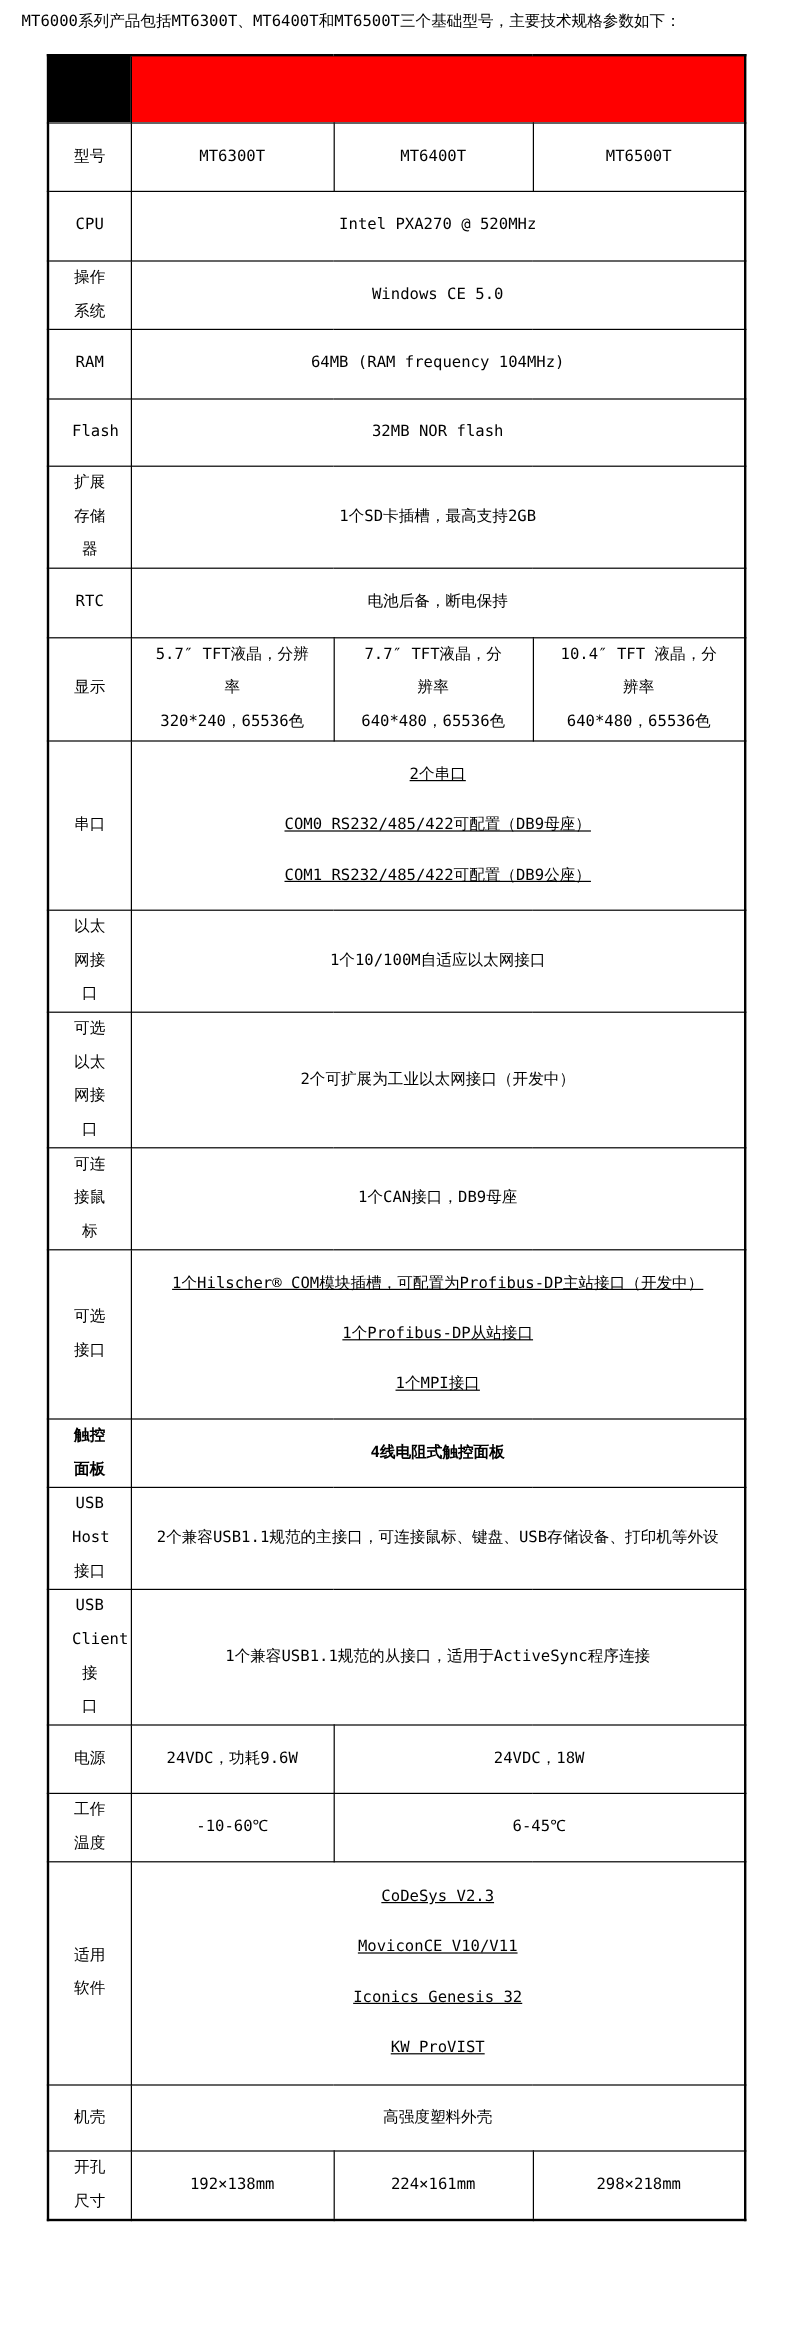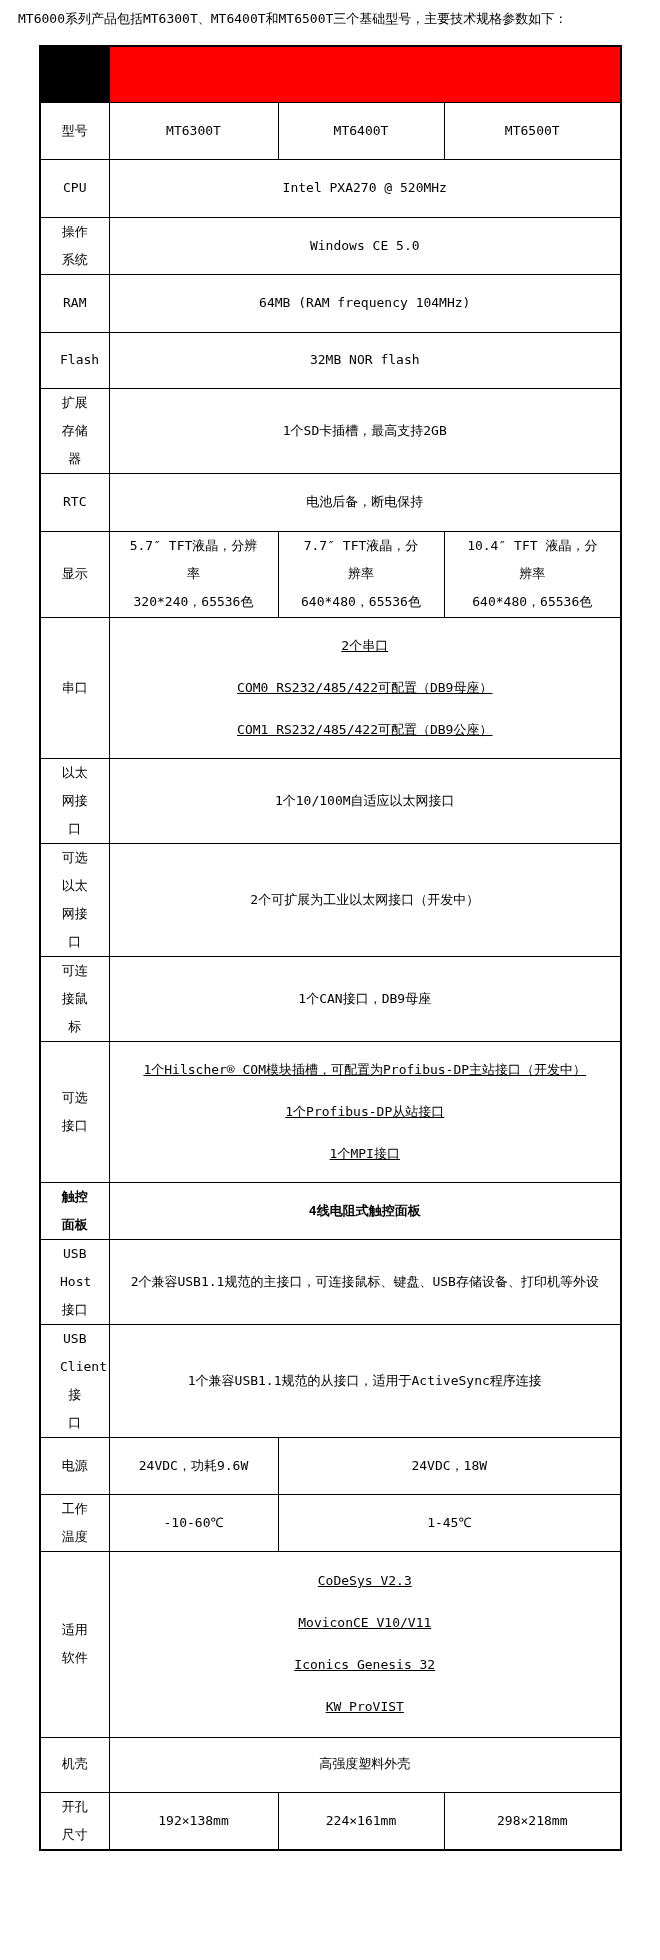--- a/index.html
+++ b/index.html
@@ -145,7 +145,7 @@
       <tr style="height: 56px;">
         <td class="label-cell">工作温度</td>
         <td colspan="1" class="value-cell">-10-60℃</td>
-        <td colspan="2" class="value-cell">1-45℃</td>
+        <td colspan="2" class="value-cell">6-45℃</td>
       </tr>
       <tr style="height: 186px;">
         <td class="label-cell">适用软件</td>

